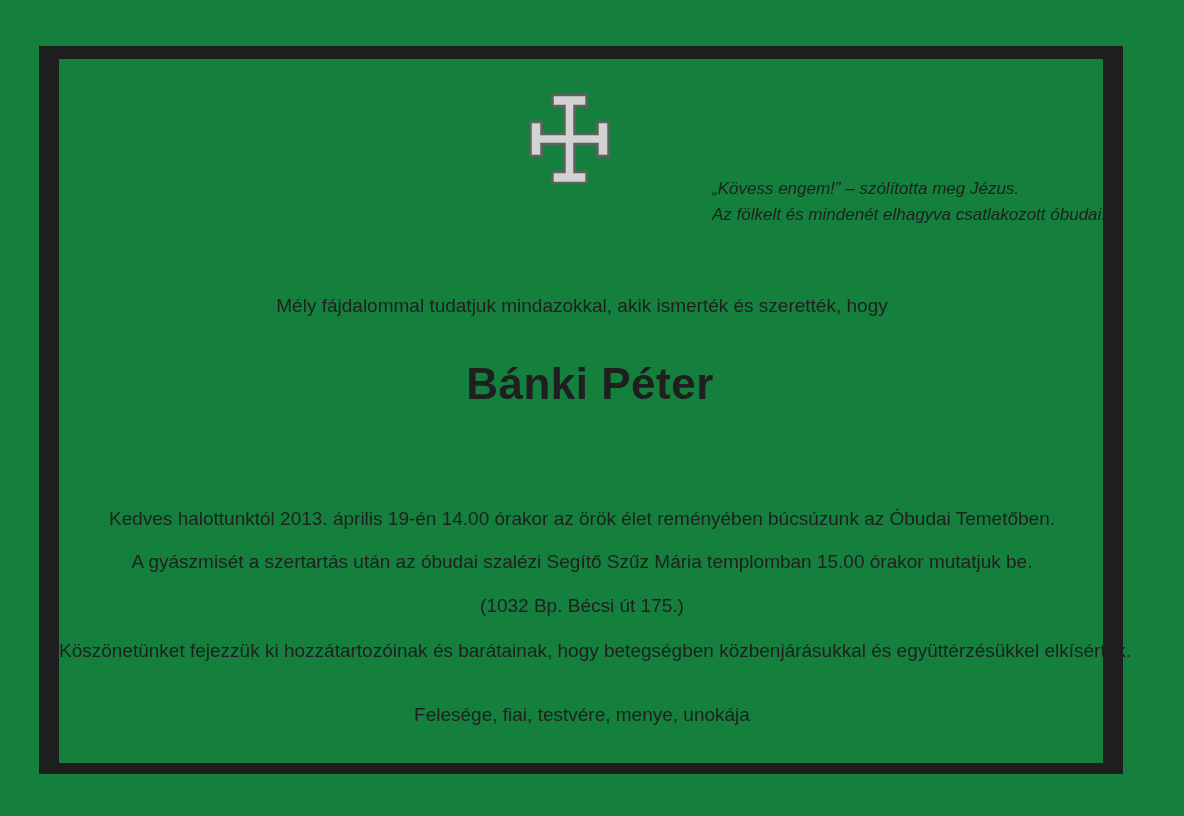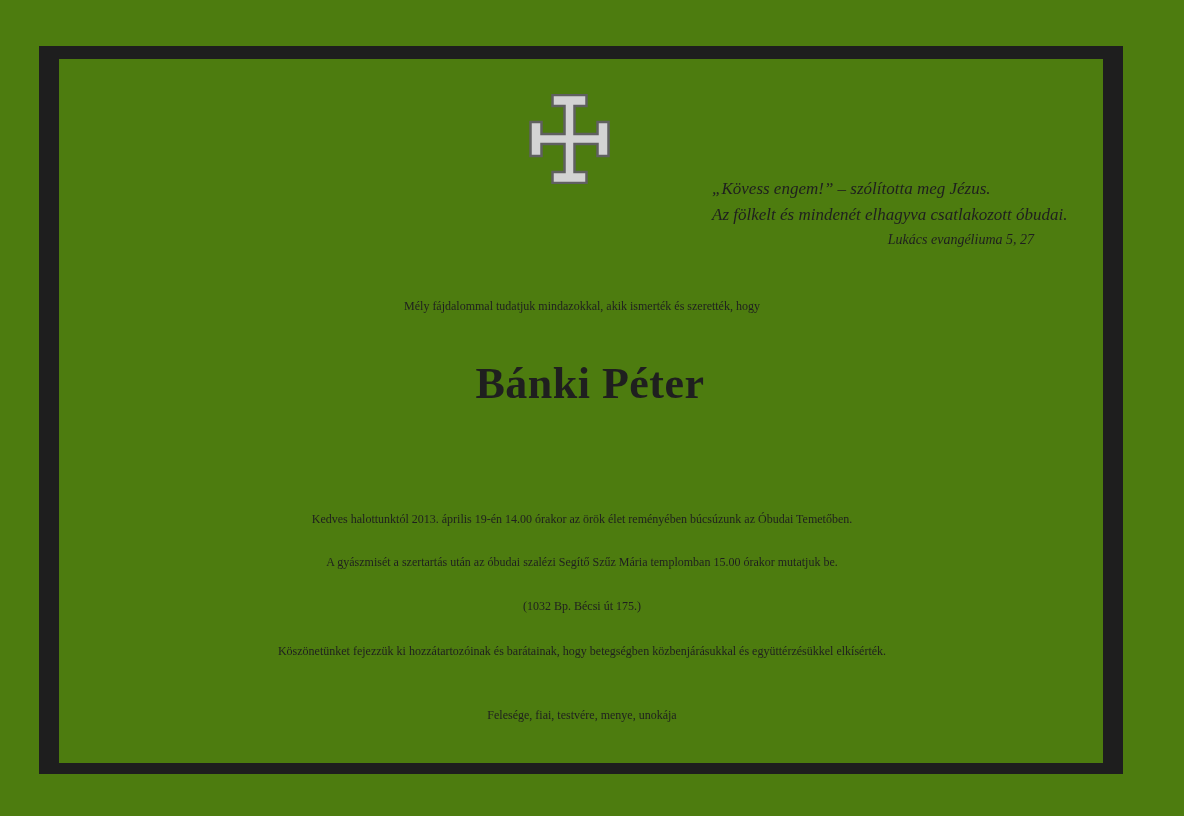--- a/index.html
+++ b/index.html
@@ -11,8 +11,8 @@
     position: relative;
     width: 1184px;
     height: 816px;
-    background: #4d7c0f;
-    font-family: Liberation Serif, serif;
+    background: #15803d;
+    font-family: Liberation Sans, sans-serif;
     color: #1f1f1f;
     overflow: hidden;
   }

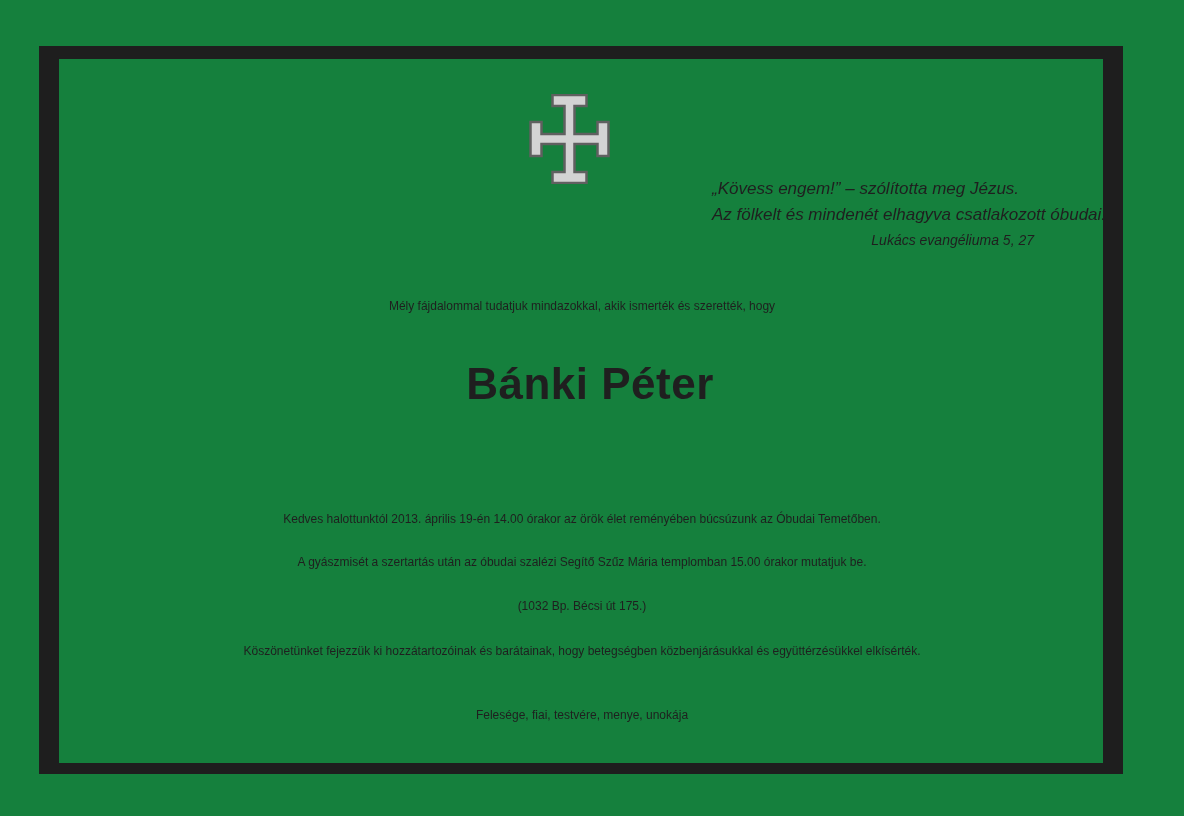--- a/index.html
+++ b/index.html
@@ -91,7 +91,6 @@
   <div class="quote">
     <div class="quote-line">„Kövess engem!” – szólította meg Jézus.</div>
     <div class="quote-line">Az fölkelt és mindenét elhagyva csatlakozott óbudai.</div>
-    <div class="quote-attr">Lukács evangéliuma 5, 27</div>
   </div>
 
   <div class="cline announcement">Mély fájdalommal tudatjuk mindazokkal, akik ismerték és szerették, hogy</div>

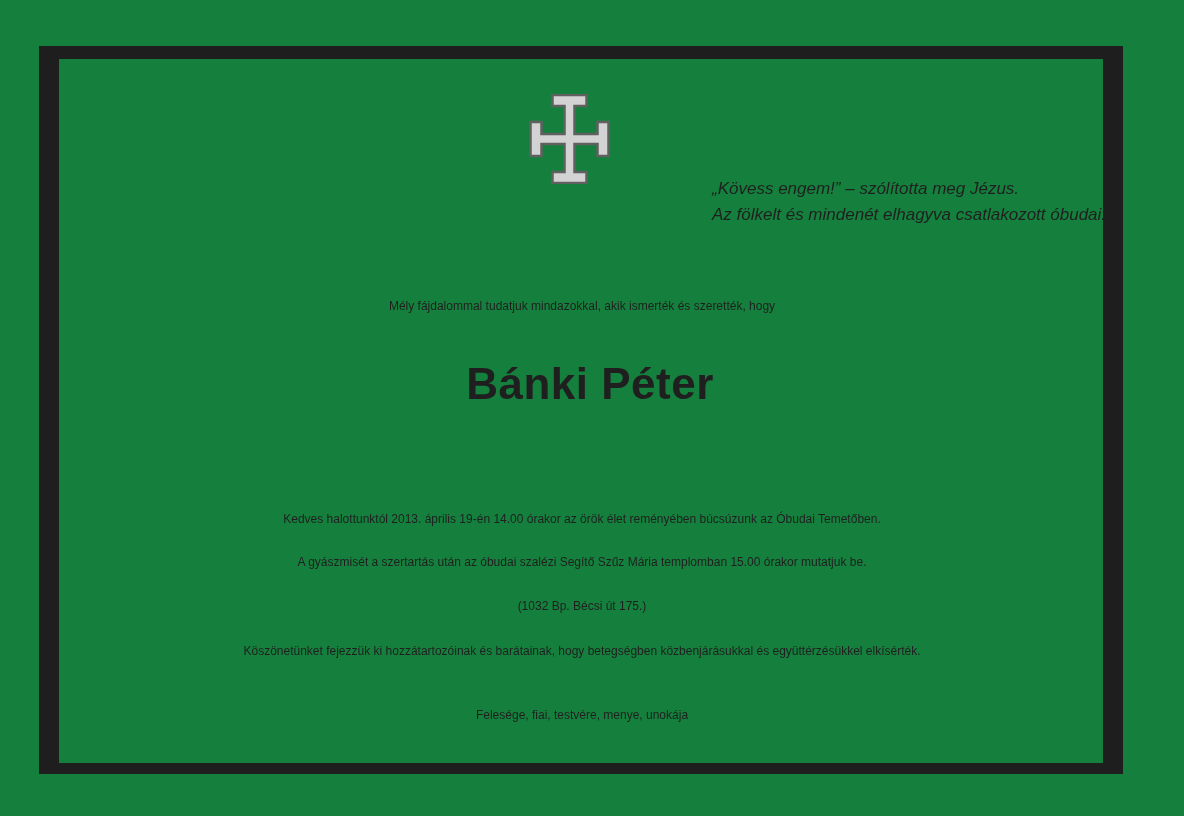--- a/index.html
+++ b/index.html
@@ -57,7 +57,7 @@
     left: 59px;
     width: 1046px;
     text-align: center;
-    font-size: 12px;
+    font-size: 19px;
     line-height: 22px;
     white-space: nowrap;
   }

